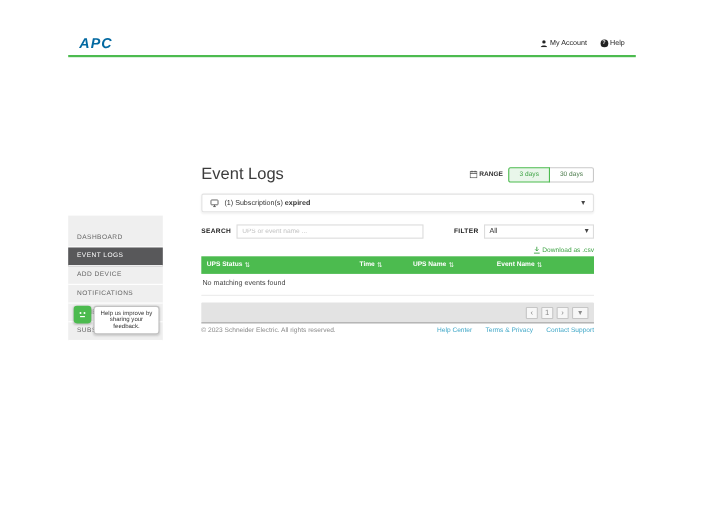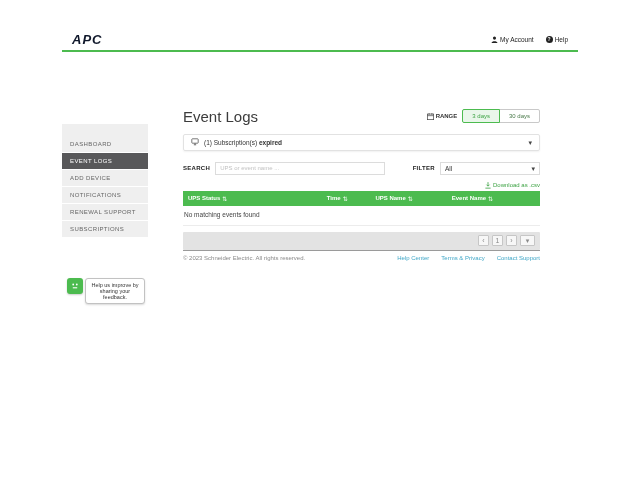--- a/index.html
+++ b/index.html
@@ -9,7 +9,7 @@
 
   
   .topbar { height:22px; display:flex; align-items:center; justify-content:space-between; padding:0 10px; }
-  .logo { font-size:13px; font-weight:800; color:#0f172a; letter-spacing:1px; font-style:italic; }
+  .logo { font-size:13px; font-weight:800; color:#0369a1; letter-spacing:1px; font-style:italic; }
   .account-cluster { display:flex; align-items:center; gap:12px; font-size:6.5px; color:#222; }
   .cluster-item { display:flex; align-items:center; gap:2px; cursor:pointer; }
   .help-circle { width:7px; height:7px; border-radius:50%; background:#222; color:#fff; font-size:5px; font-weight:bold; display:flex; align-items:center; justify-content:center; }

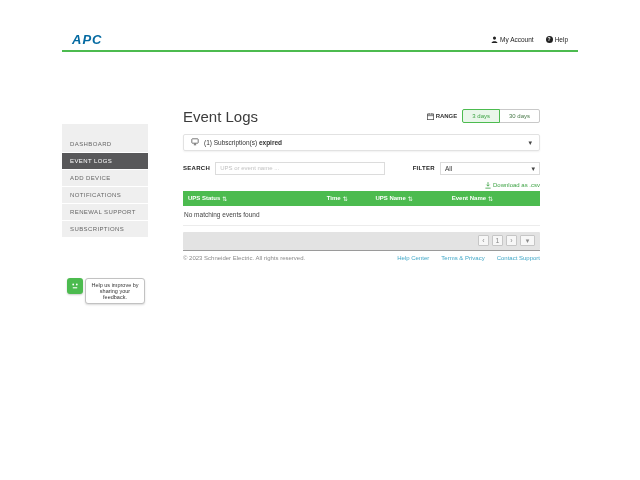--- a/index.html
+++ b/index.html
@@ -16,7 +16,7 @@
 
   .green-divider { height:2px; background:#4cbb4f; }
 
-  .body { display:flex; align-items:center; height:258px; }
+  .body { display:flex; align-items:flex-end; height:258px; }
 
   
   .sidebar { width:86px; background:#efefef; padding-top:12px; flex-shrink:0; }

